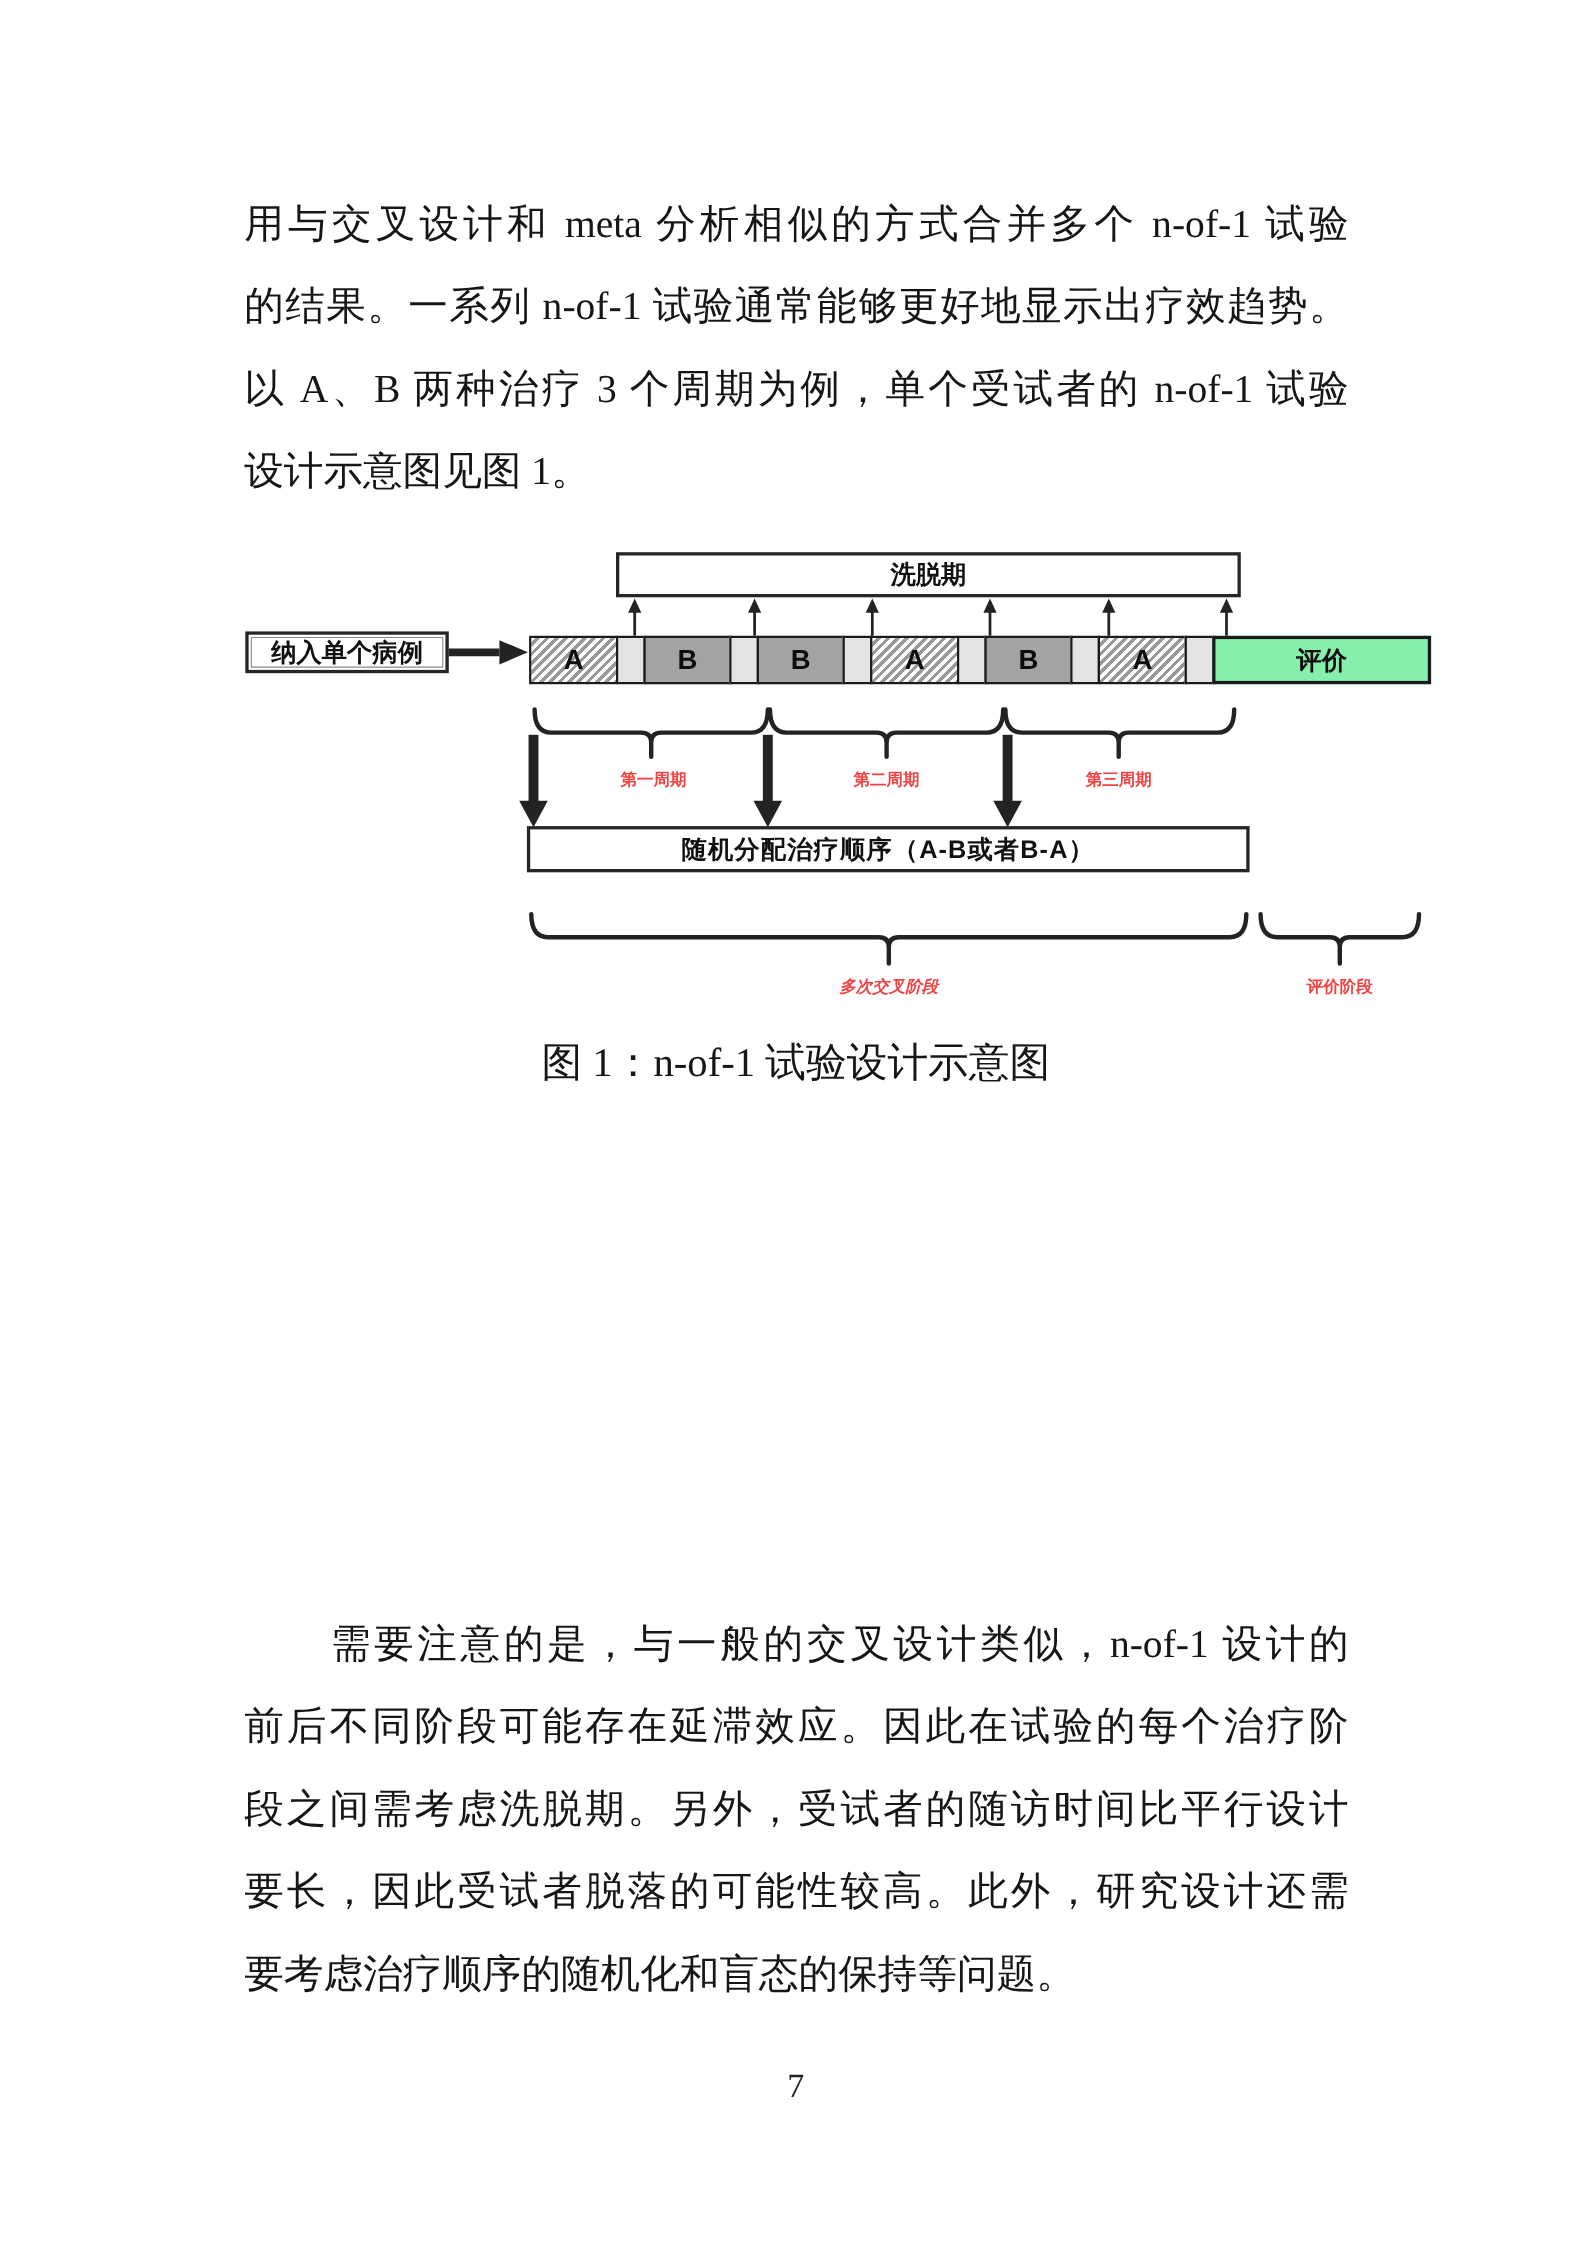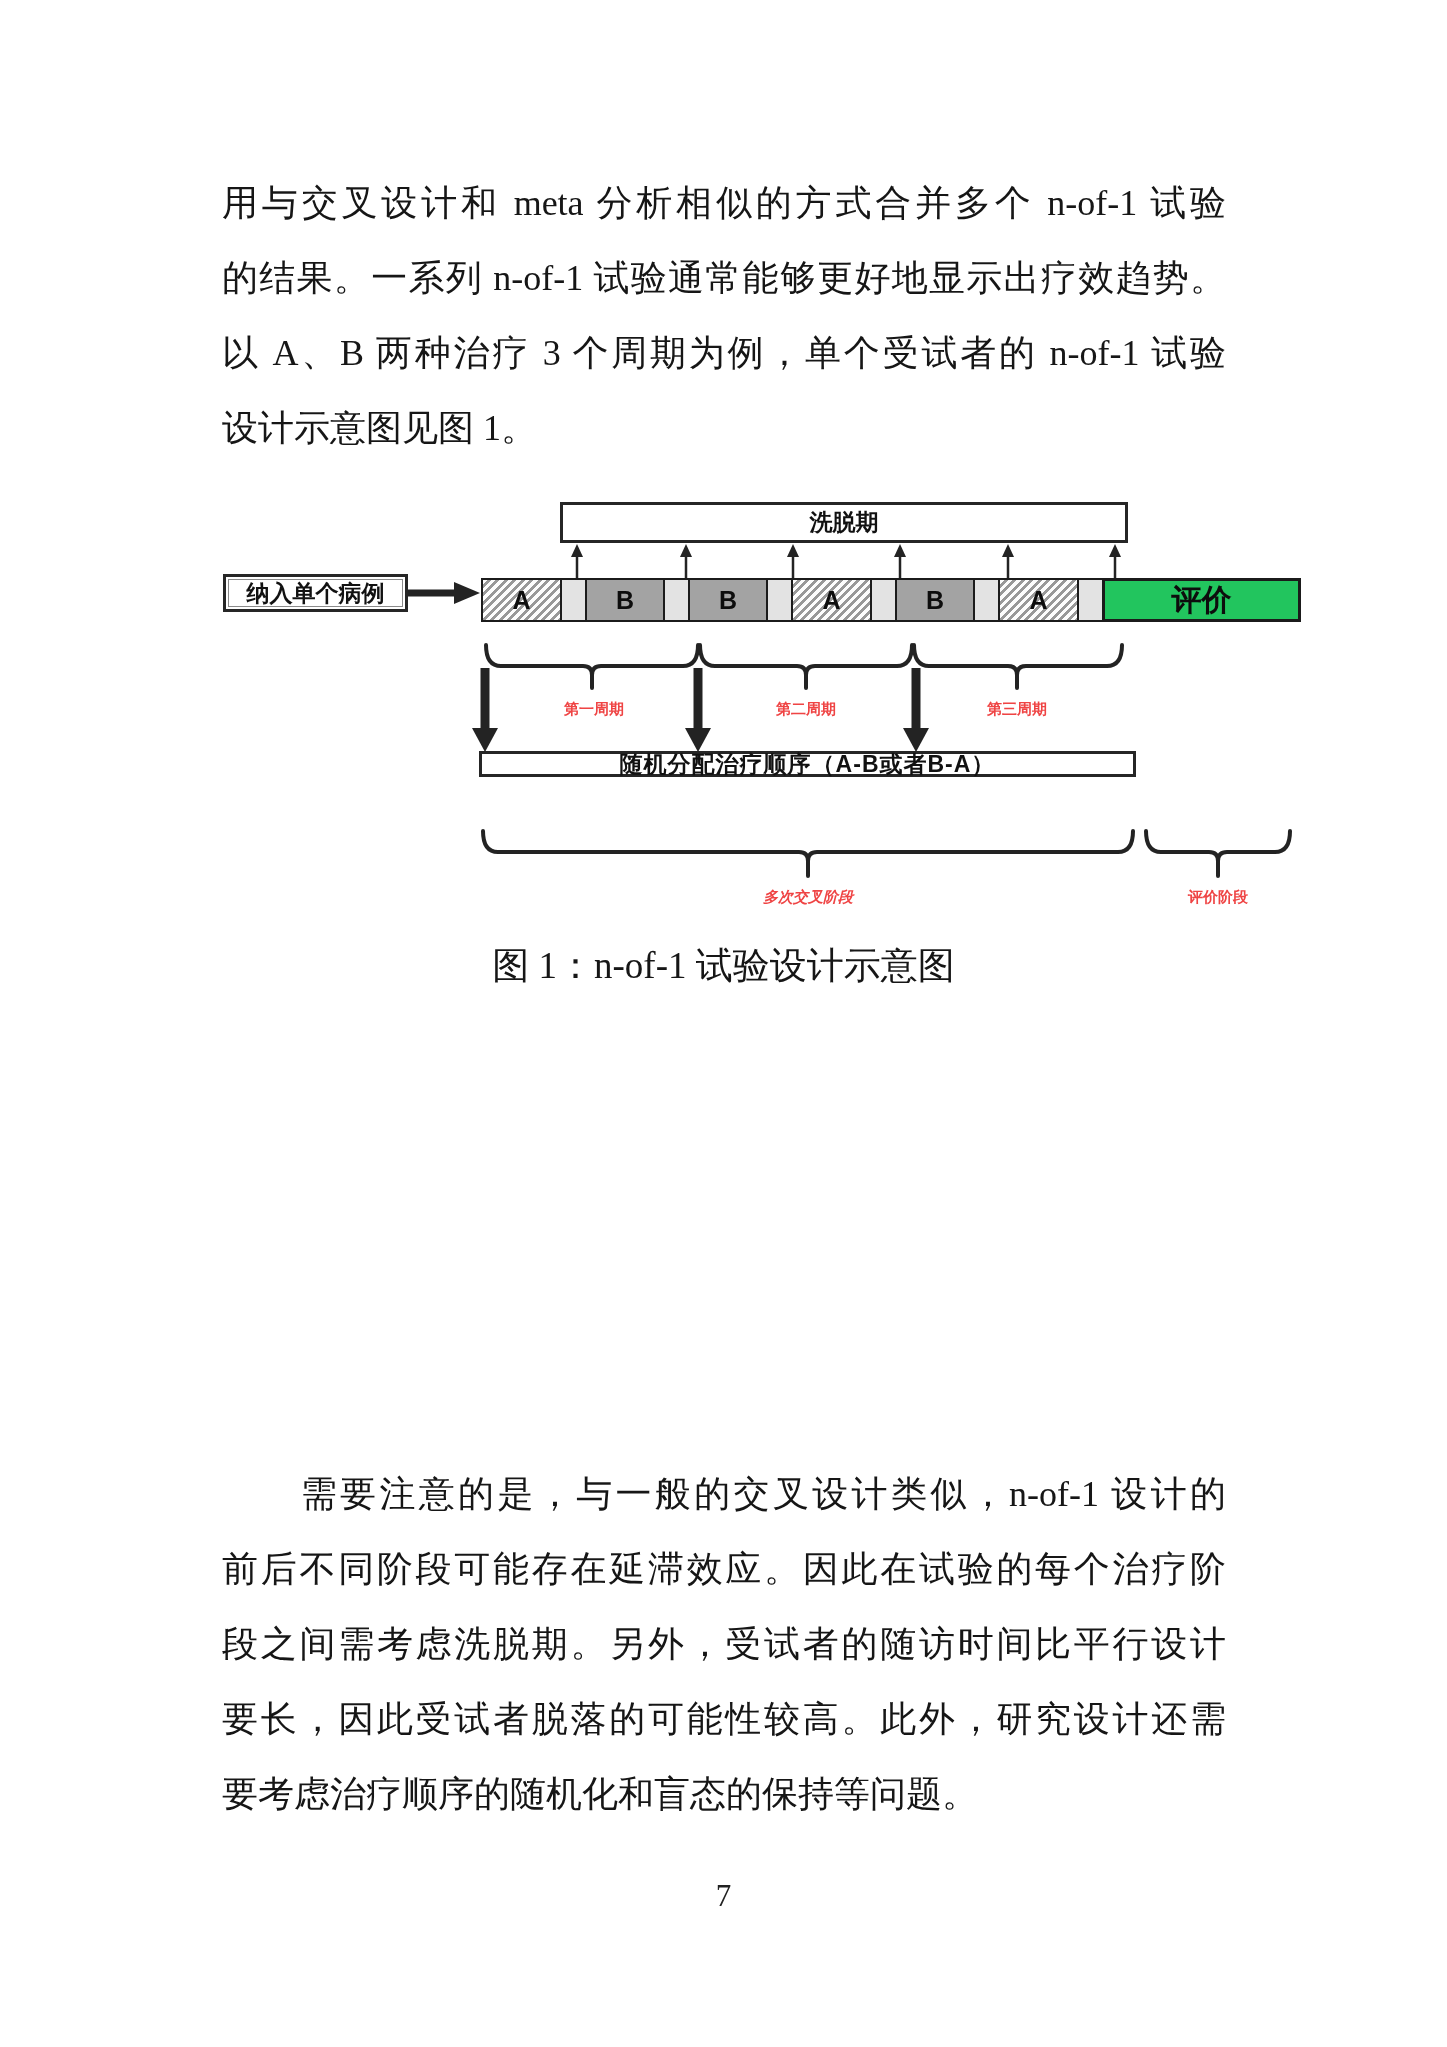--- a/index.html
+++ b/index.html
@@ -35,7 +35,7 @@
   .seg-a{width:81px;background:repeating-linear-gradient(135deg,#fdfdfd 0 3px,var(--hatch,#999) 3px 6px);}
   .seg-b{width:80px;background:var(--bfill,#a3a3a3);}
   .seg-w{width:27px;background:var(--wfill,#e3e3e3);}
-  .seg-eval{flex:1 1 auto;background:#22c55e;border-width:3px;font-size:30px;}
+  .seg-eval{flex:1 1 auto;background:#86efac;border-width:3px;font-size:23px;}
   .fig-label{
     position:absolute;transform:translateX(-50%);white-space:nowrap;
     font-family:"Liberation Sans","DejaVu Sans",sans-serif;font-weight:700;font-size:15px;color:#ef4444;

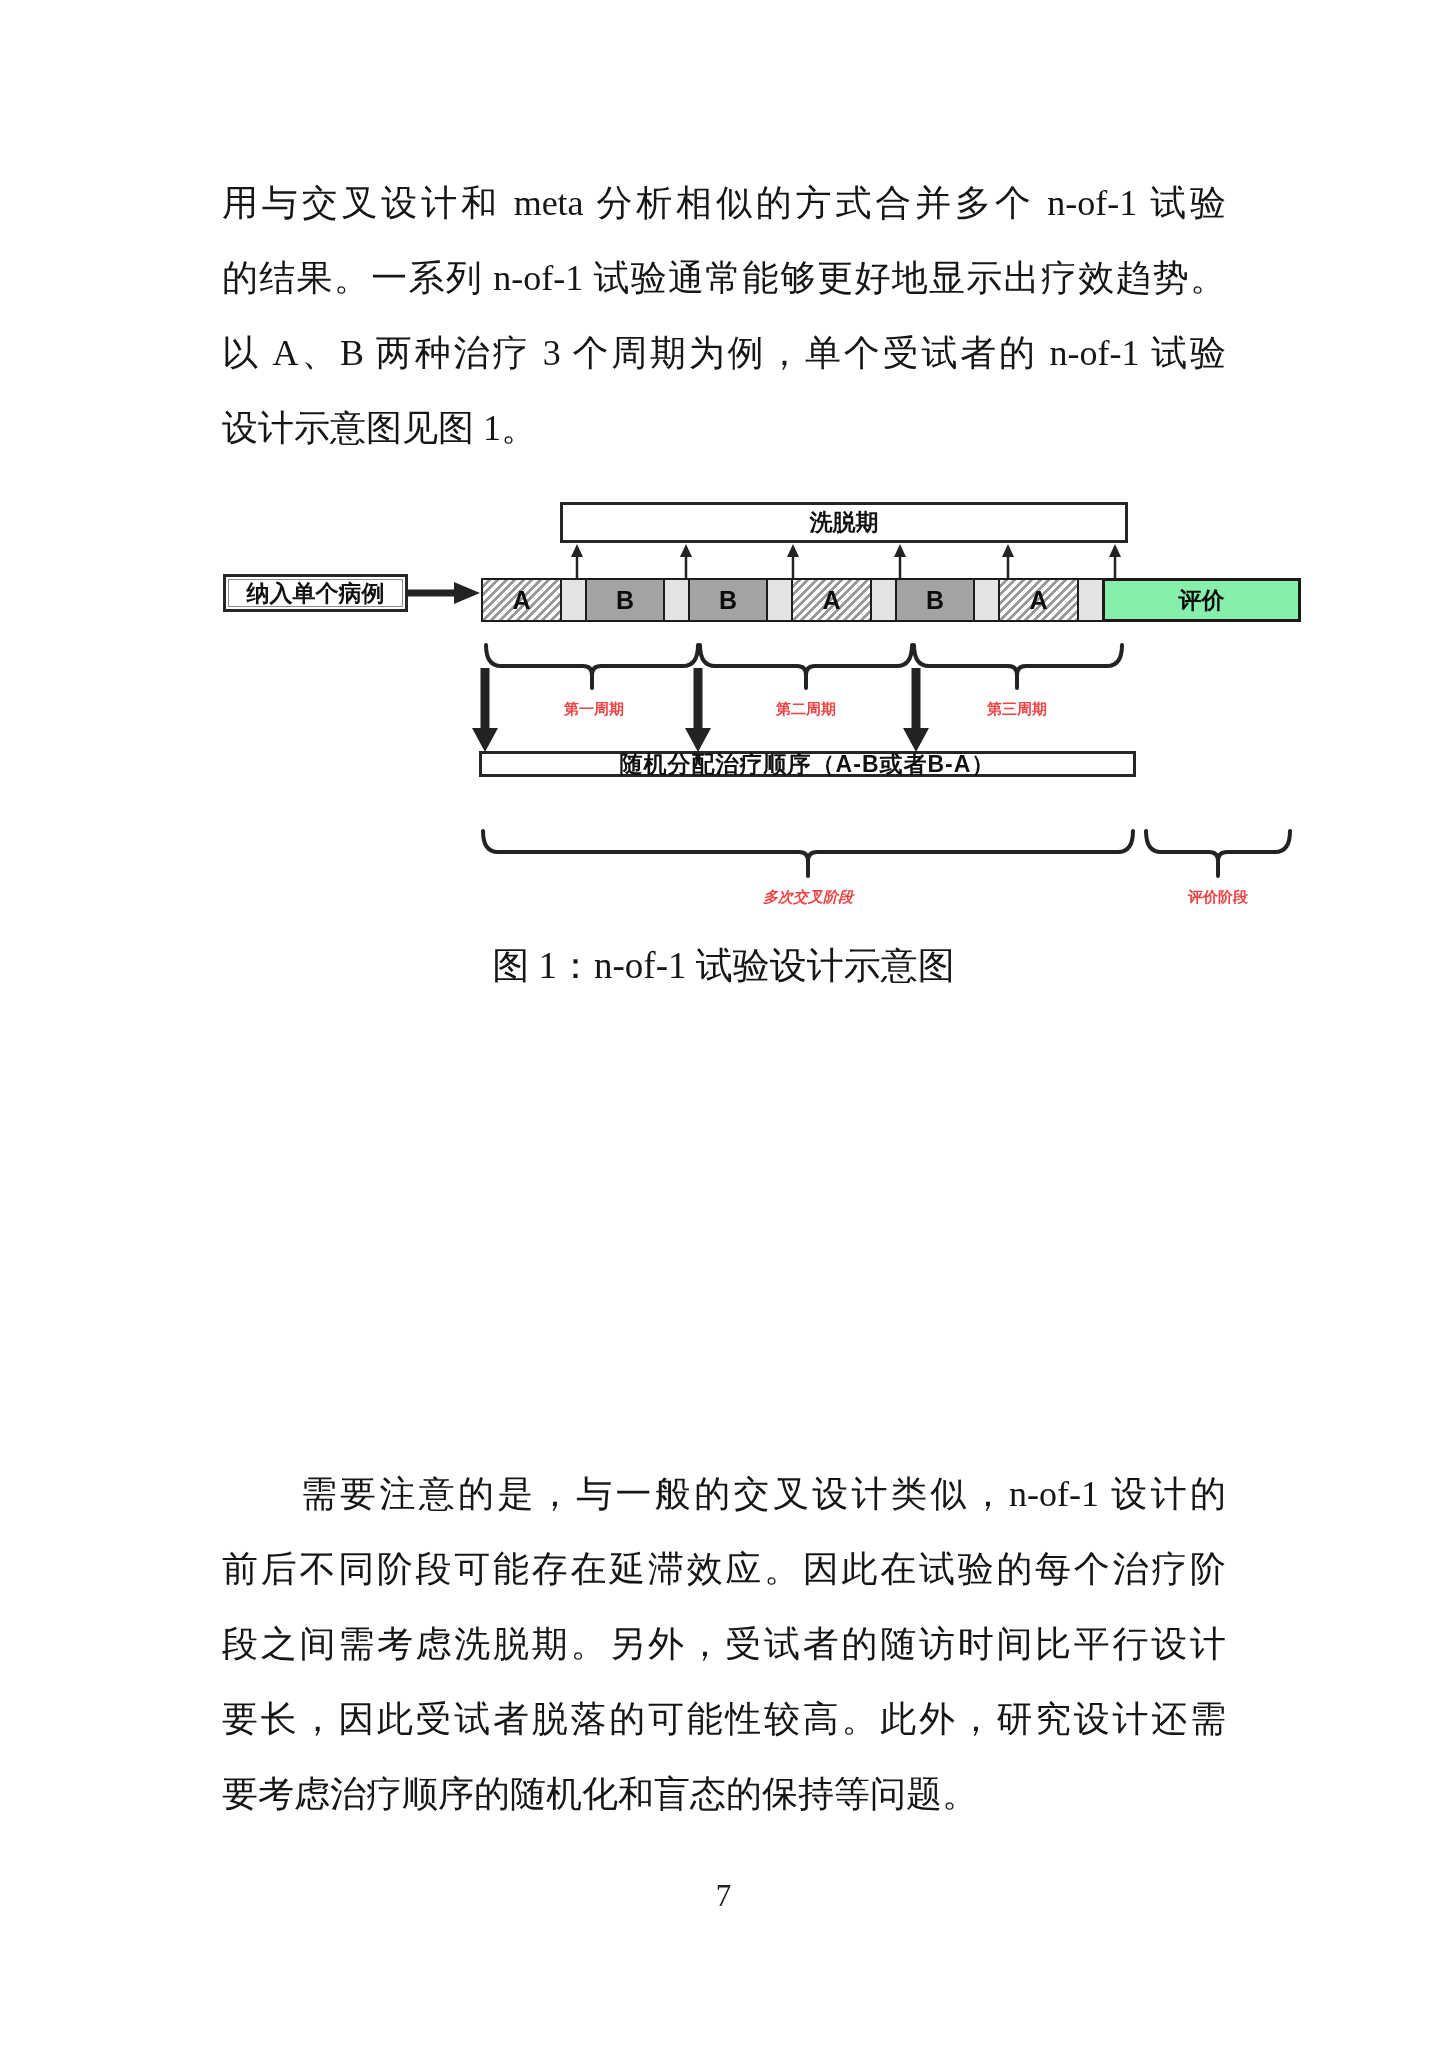--- a/index.html
+++ b/index.html
@@ -24,7 +24,7 @@
   #washout-box{left:560px;top:502px;width:568px;height:41px;}
   #enroll-box{left:223px;top:574px;width:185px;height:38px;
     box-shadow:inset 0 0 0 2px #fff, inset 0 0 0 3px #8a8a8a;}
-  #rand-box{left:479px;top:751px;width:657px;height:26px;letter-spacing:1px;}
+  #rand-box{left:479px;top:751px;width:657px;height:42px;letter-spacing:1px;}
   #sequence-bar{position:absolute;left:481px;top:578px;width:820px;height:44px;display:flex;}
   .seg{
     box-sizing:border-box;border:2px solid #1b1b1b;margin-left:-2px;flex:0 0 auto;

